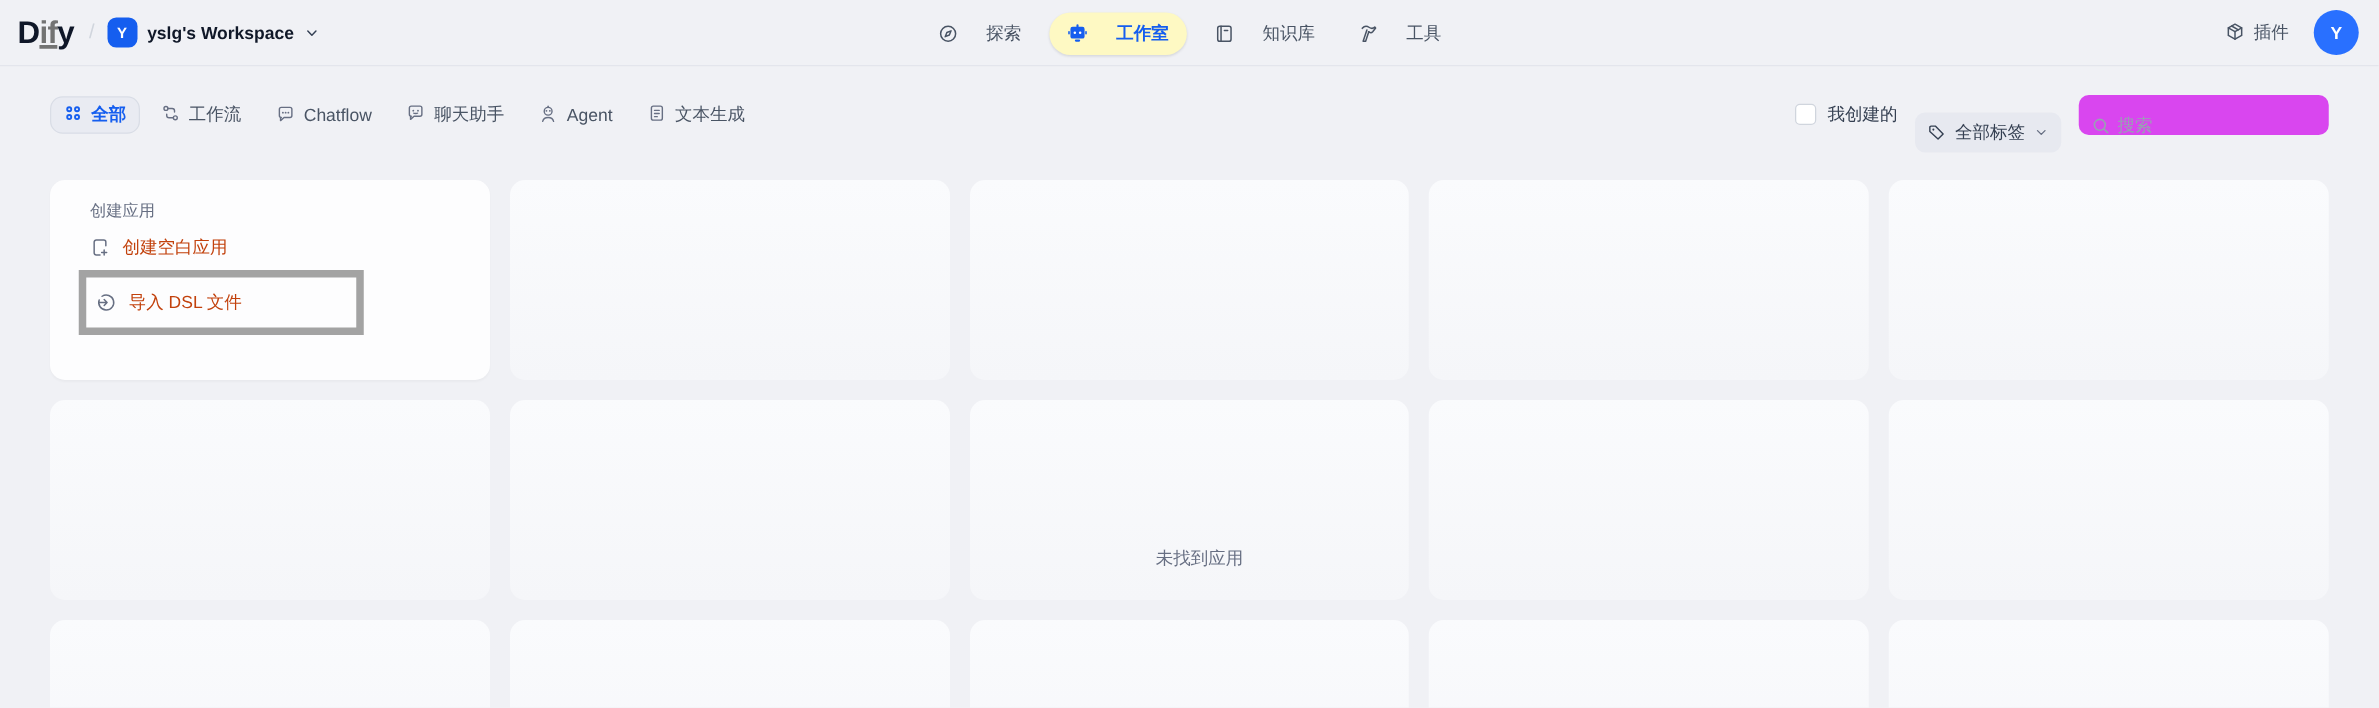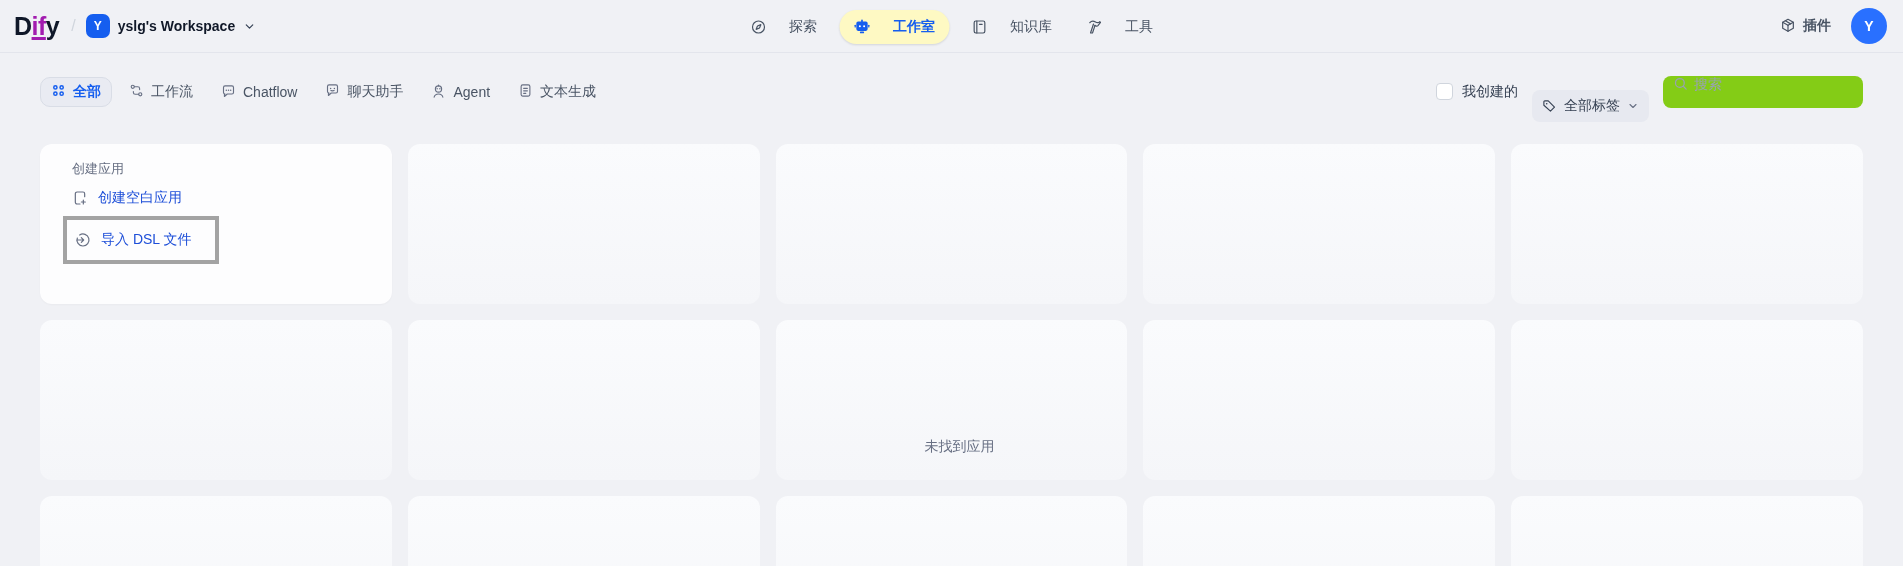--- a/index.html
+++ b/index.html
@@ -18,7 +18,7 @@
   }
   .logo { font-size:25px; font-weight:800; letter-spacing:-0.5px; display:flex; align-items:baseline; }
   .logo .lg-black { color:#0f1728; }
-  .logo .lg-blue { color:#a21caf; text-decoration:underline; text-decoration-thickness:3px; text-underline-offset:2px; }
+  .logo .lg-blue { color:#737373; text-decoration:underline; text-decoration-thickness:3px; text-underline-offset:2px; }
   .hdr-slash { color:#d0d5dd; font-size:16px; margin:0 10px 0 12px; }
   .ws-chip { display:flex; align-items:center; gap:8px; cursor:pointer; }
   .ws-avatar {

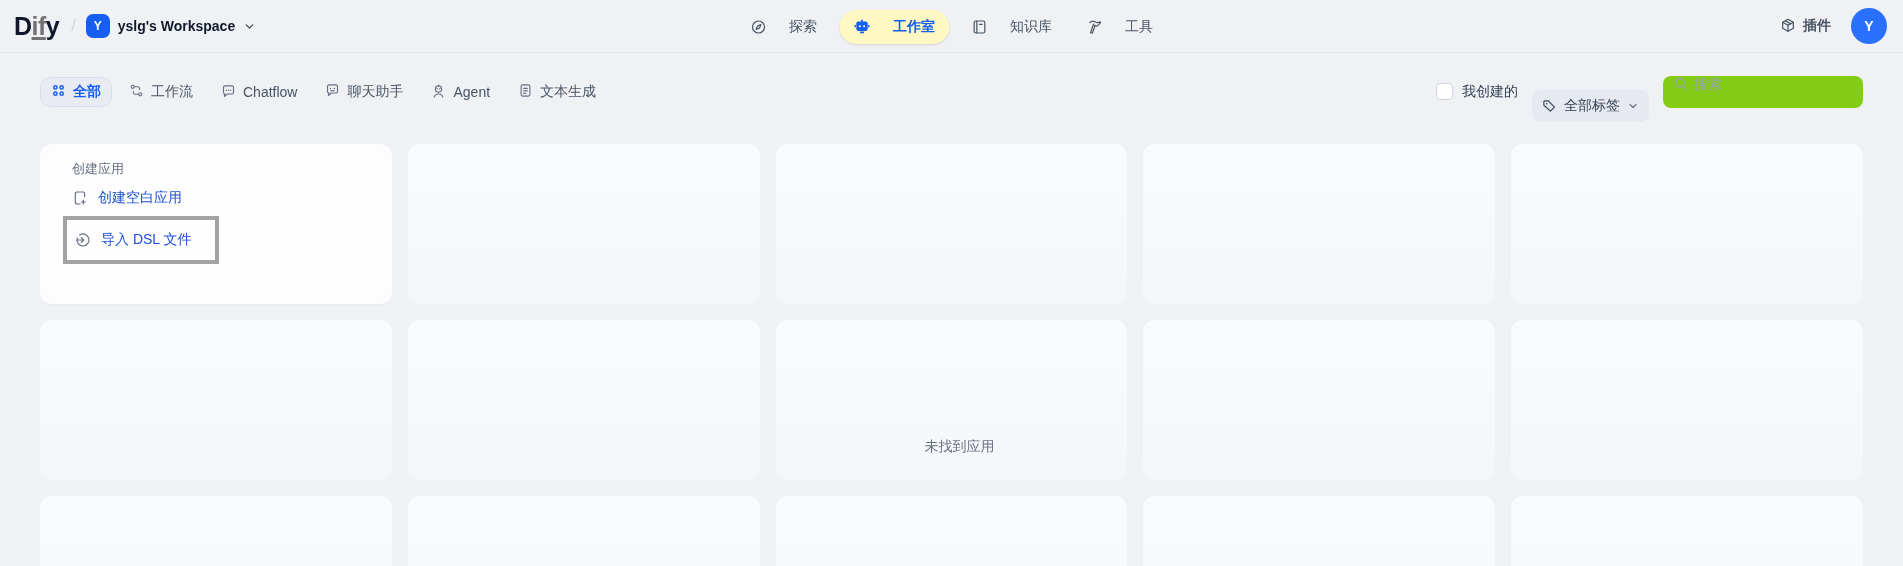--- a/index.html
+++ b/index.html
@@ -42,7 +42,7 @@
   }
   .nav-item.active .nav-ico { color:#155eef; }
   .hdr-right { margin-left:auto; display:flex; align-items:center; gap:20px; }
-  .plugins-btn { display:flex; align-items:center; gap:7px; font-size:14px; font-weight:700; color:#495464; cursor:pointer; }
+  .plugins-btn { display:flex; align-items:center; gap:7px; font-size:14px; font-weight:400; color:#495464; cursor:pointer; }
   .user-avatar {
     width:36px; height:36px; border-radius:50%; background:#2970ff; color:#fff;
     font-size:14px; font-weight:600; display:flex; align-items:center; justify-content:center; cursor:pointer;

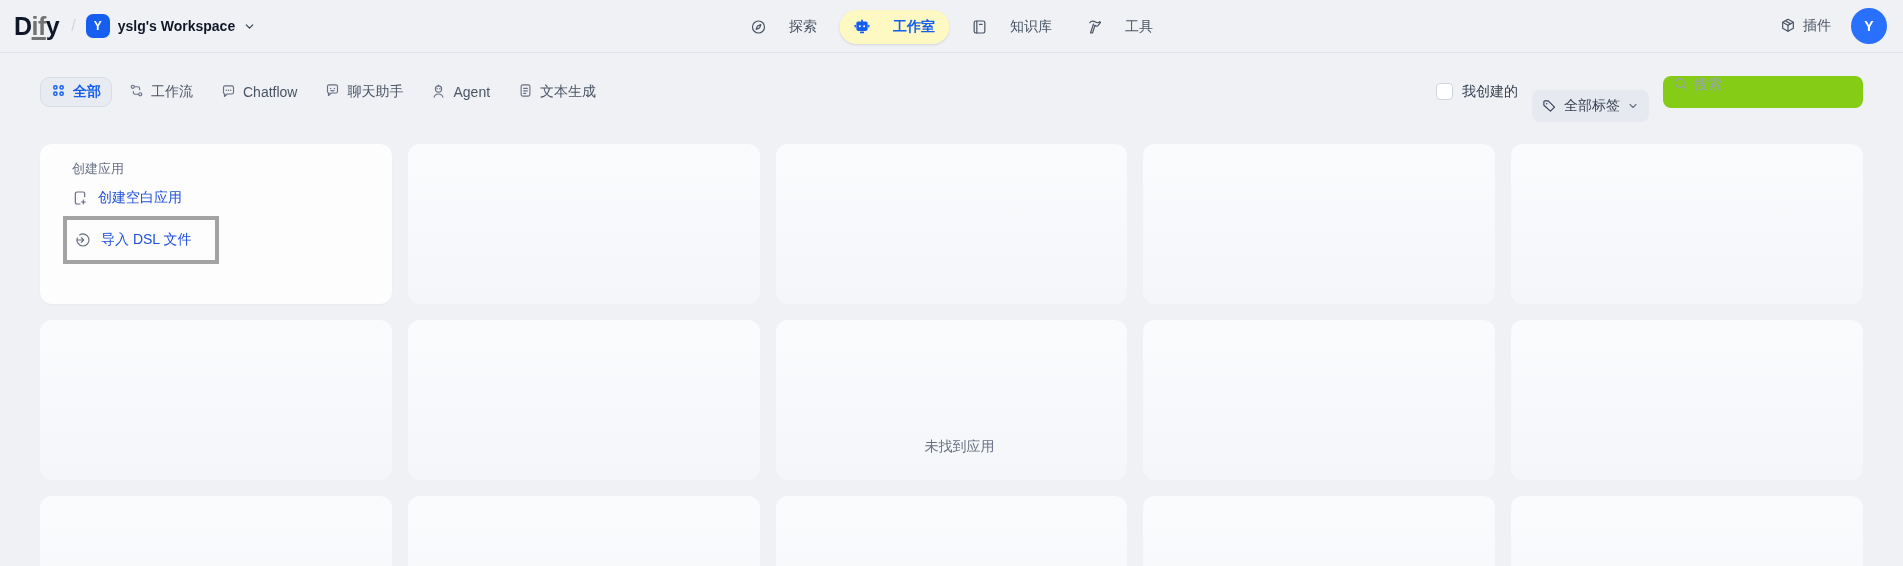--- a/index.html
+++ b/index.html
@@ -71,8 +71,8 @@
   .tag-filter .tag-ico { color:#354052; }
   .tag-filter .chev { color:#676f83; }
   .search-box {
-    display:flex; align-items:flex-start; gap:6px; height:32px; width:200px; padding:0 10px;
-    background:#84cc16; border-radius:8px;
+    display:flex; align-items:flex-end; gap:6px; height:32px; width:200px; padding:0 10px;
+    background:#d946ef; border-radius:8px;
   }
   .search-box .search-ico { color:#98a2b3; }
   .search-box input {

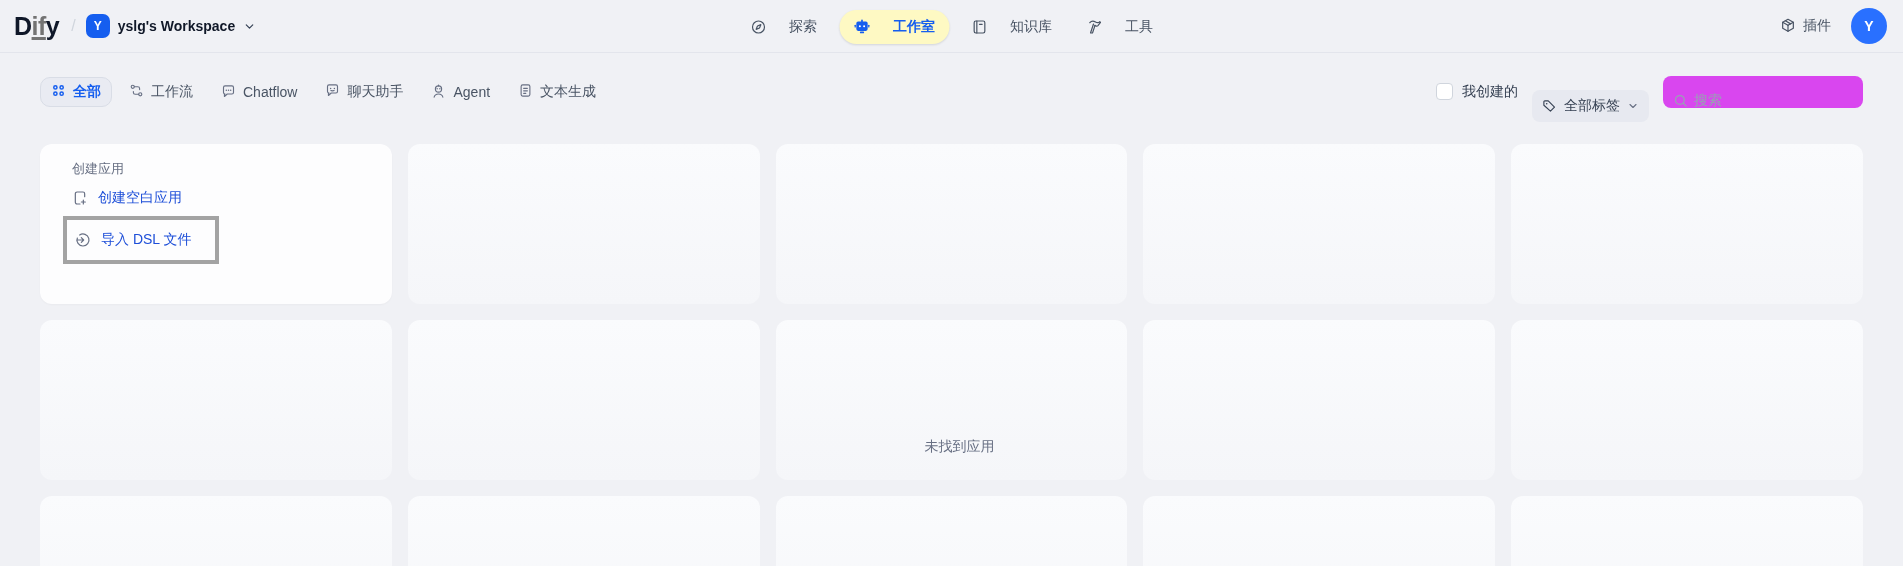--- a/index.html
+++ b/index.html
@@ -93,7 +93,7 @@
   .create-title { font-size:13px; font-weight:500; color:#676f83; height:22px; display:flex; align-items:center; padding-left:8px; margin-top:2px; }
   .create-item {
     height:36px; display:flex; align-items:center; gap:10px; padding-left:8px;
-    font-size:14px; color:#1d4ed8; border-radius:8px; cursor:pointer;
+    font-size:14px; color:#c2410c; border-radius:8px; cursor:pointer;
   }
   .create-item .ci-ico { color:#676f83; }
   .dsl-highlight { border:4px solid #a3a3a3; width:156px; margin-left:-1px; padding:2px 0; }

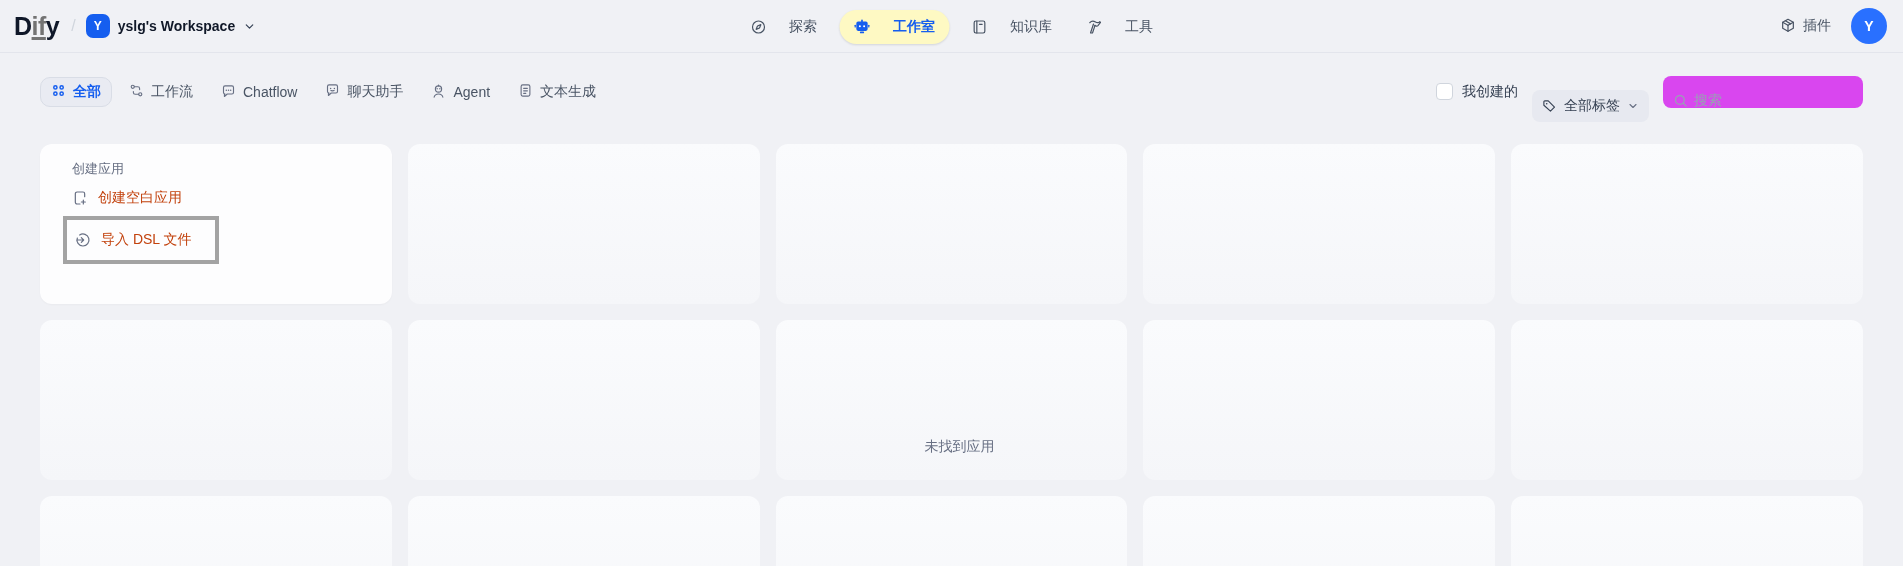--- a/index.html
+++ b/index.html
@@ -96,7 +96,7 @@
     font-size:14px; color:#c2410c; border-radius:8px; cursor:pointer;
   }
   .create-item .ci-ico { color:#676f83; }
-  .dsl-highlight { border:4px solid #a3a3a3; width:156px; margin-left:-1px; padding:2px 0; }
+  .dsl-highlight { border:6px solid #a3a3a3; width:228px; margin-left:-1px; padding:2px 0; }
 
   
   .empty-state {

